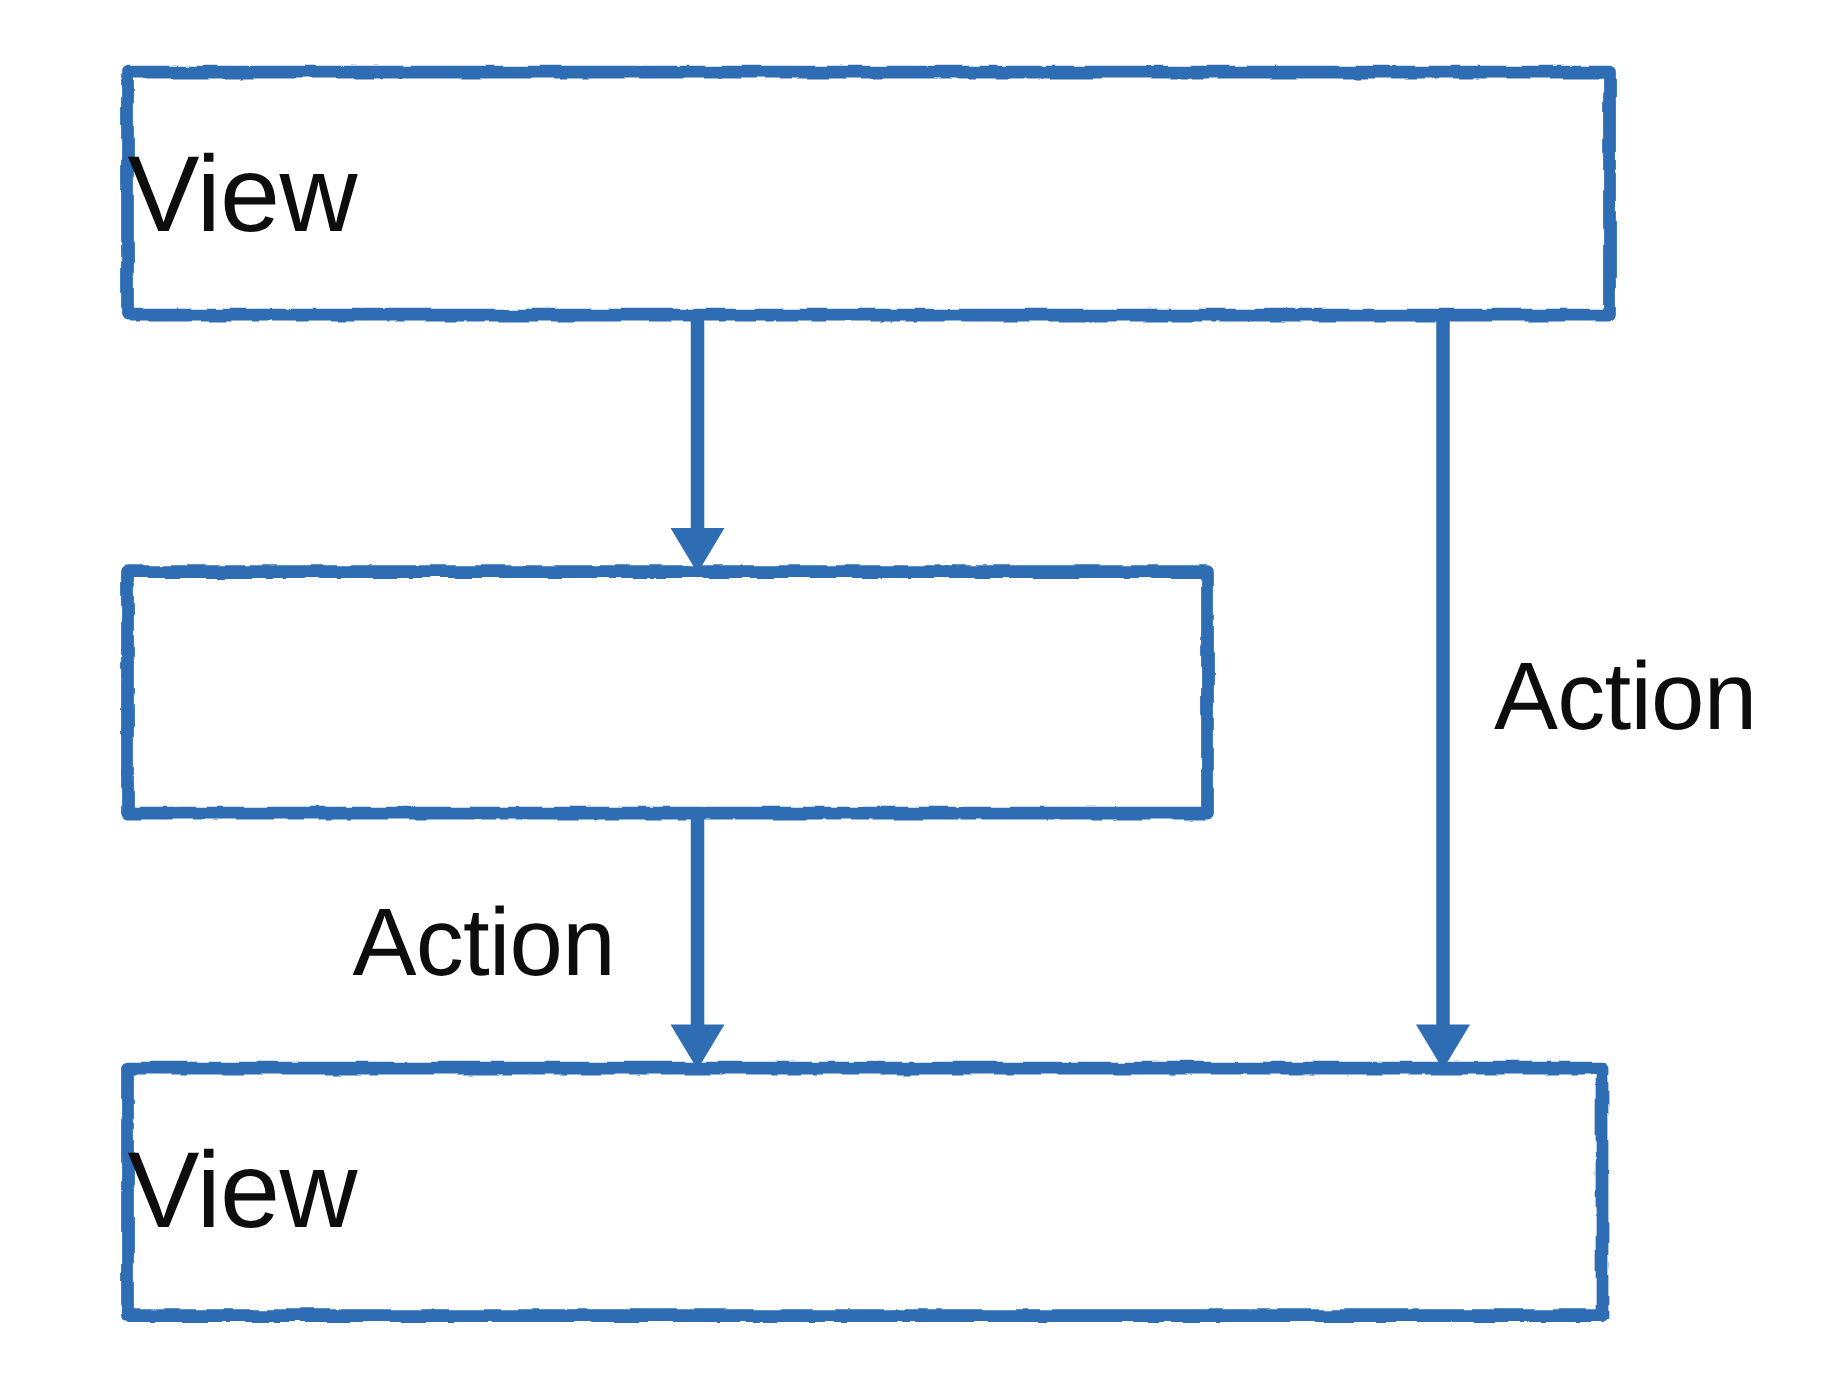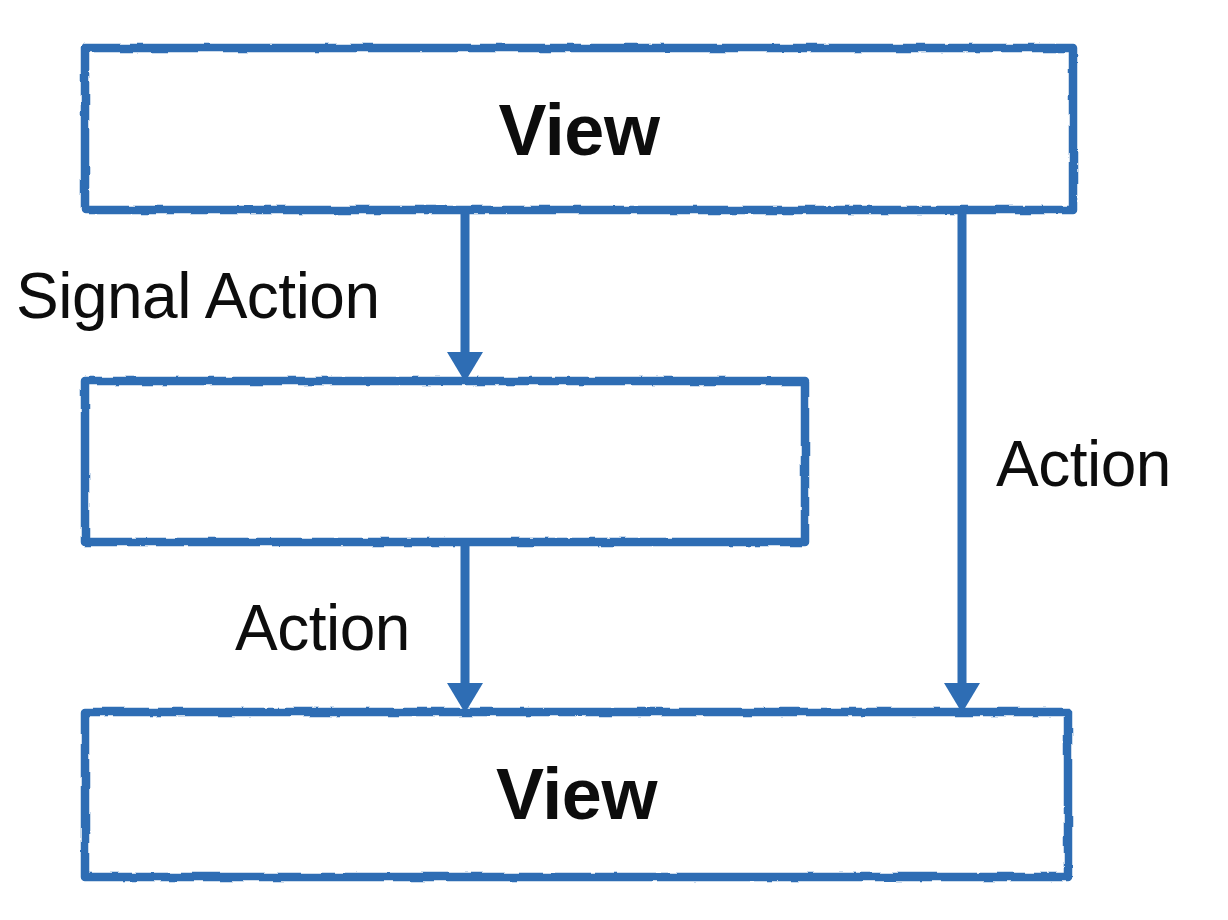--- a/index.html
+++ b/index.html
@@ -30,11 +30,11 @@
     position: absolute;
     color: #0d0d0d;
     font-family: "Liberation Sans", "DejaVu Sans", sans-serif;
-    font-weight: 700;
+    font-weight: 400;
     white-space: nowrap;
     letter-spacing: -0.5px;
     line-height: 1;
-    text-align: center;
+    text-align: left;
   }
   .edge-label {
     position: absolute;

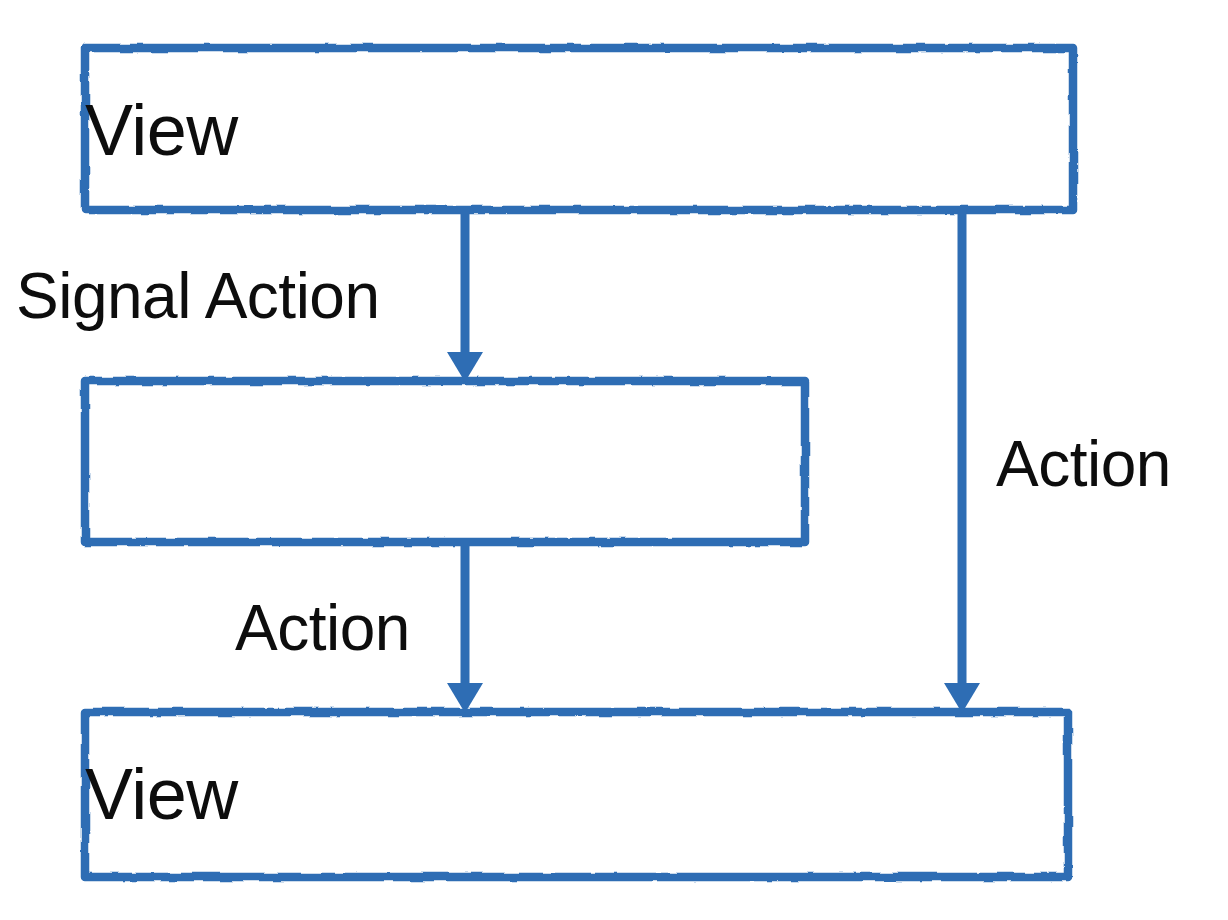--- a/index.html
+++ b/index.html
@@ -137,7 +137,6 @@
 
   <div class="node-label" id="label-view-bottom">View</div>
 
-  <div class="edge-label" id="label-signal-action">Signal Action</div>
 
   <div class="edge-label" id="label-action-middle">Action</div>
 

